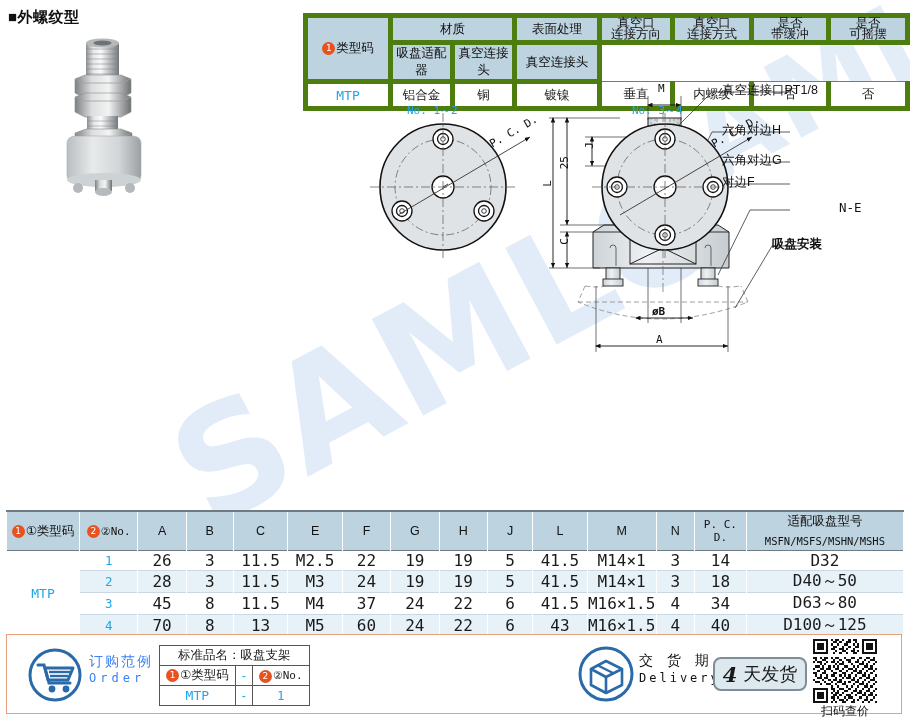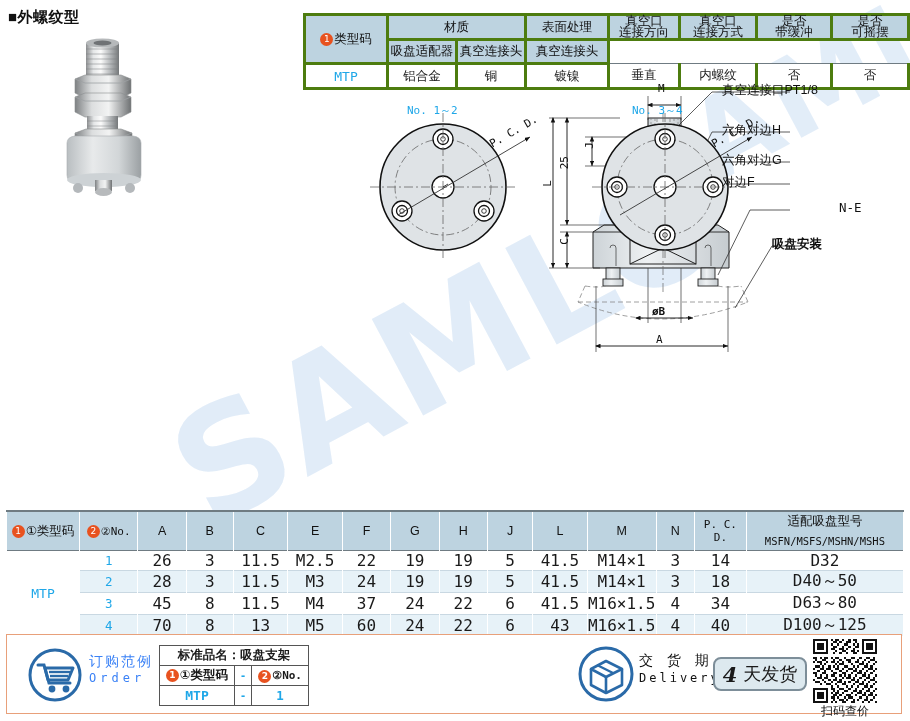--- a/index.html
+++ b/index.html
@@ -26,7 +26,7 @@
   
   .tbl-top{position:absolute;left:303px;top:13px;border-collapse:collapse;
            font-size:12.5px;}
-  .tbl-top td,.tbl-top th{border:3px solid #4d7c0f;text-align:center;
+  .tbl-top td,.tbl-top th{border:5px solid #4d7c0f;text-align:center;
            padding:0;vertical-align:middle;}
   .tbl-top thead td{background:#bdd3e0;color:#111;font-weight:normal;height:21px;}
   .tbl-top tbody td{background:#ffffff;height:22px;border-top:1px solid #6f7b82;}

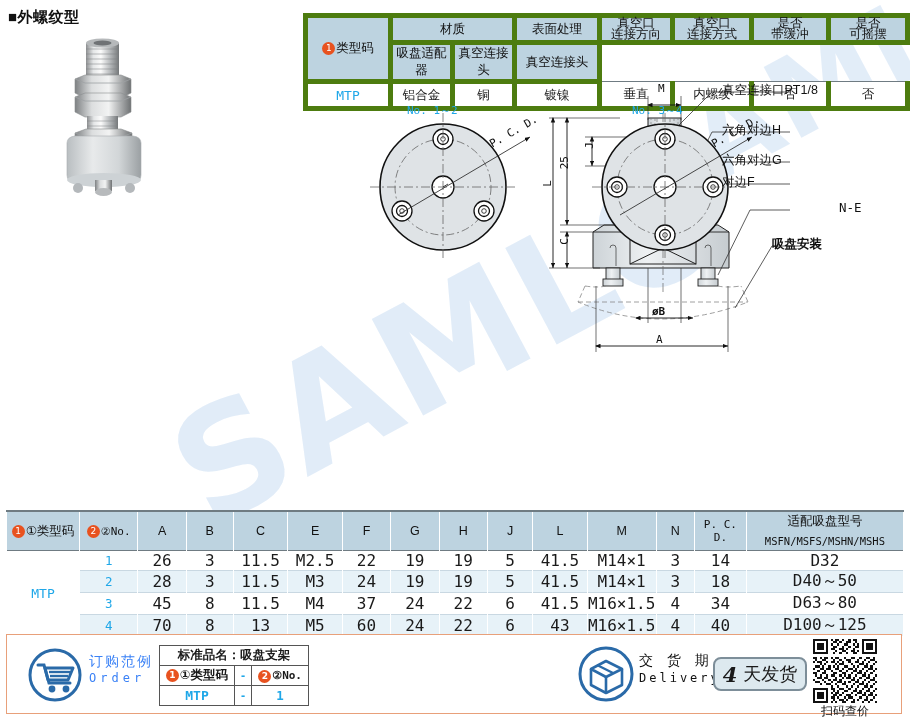--- a/index.html
+++ b/index.html
@@ -73,7 +73,7 @@
   .order-txt .en{font-size:12px;letter-spacing:4px;
                  font-family:"DejaVu Sans Mono","Liberation Mono",monospace;}
   .tbl-order{position:absolute;left:152px;top:10px;border-collapse:collapse;
-             font-size:12.5px;font-weight:bold;}
+             font-size:12.5px;}
   .tbl-order td{border:1px solid #555;text-align:center;height:19px;
                 padding:0 6px;vertical-align:middle;background:#fff;}
   .deliv-ico{position:absolute;left:570px;top:10px;width:58px;height:58px;}

